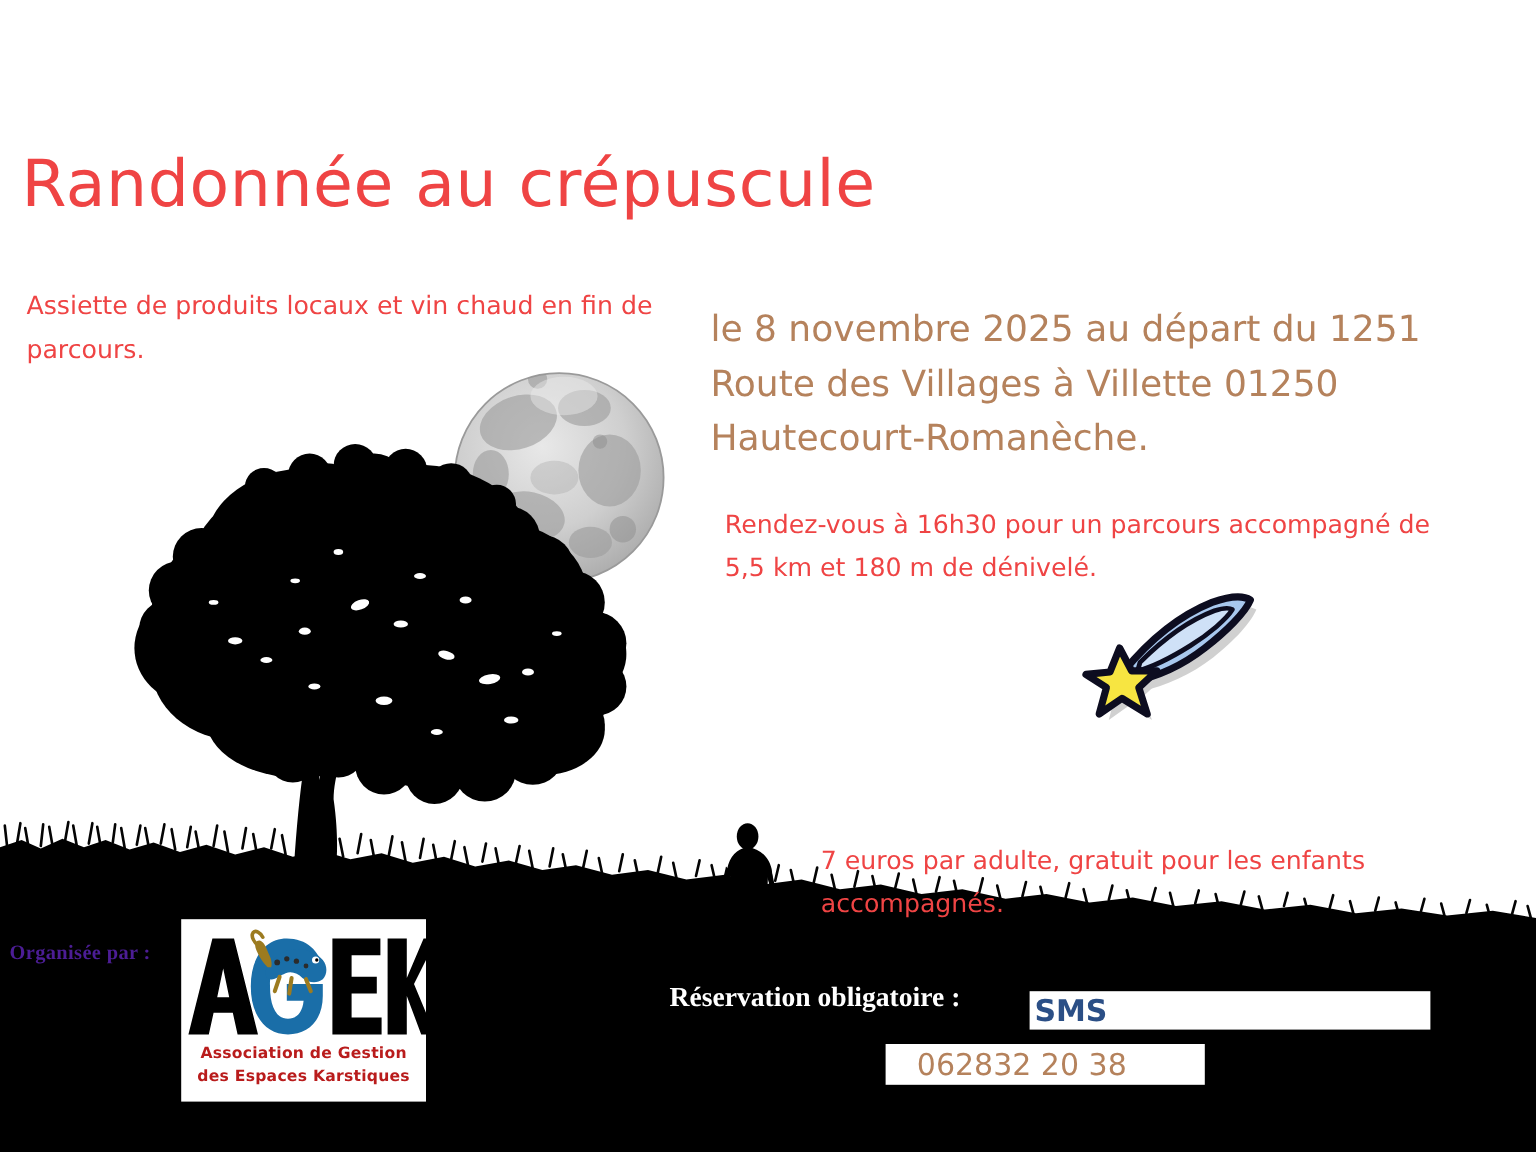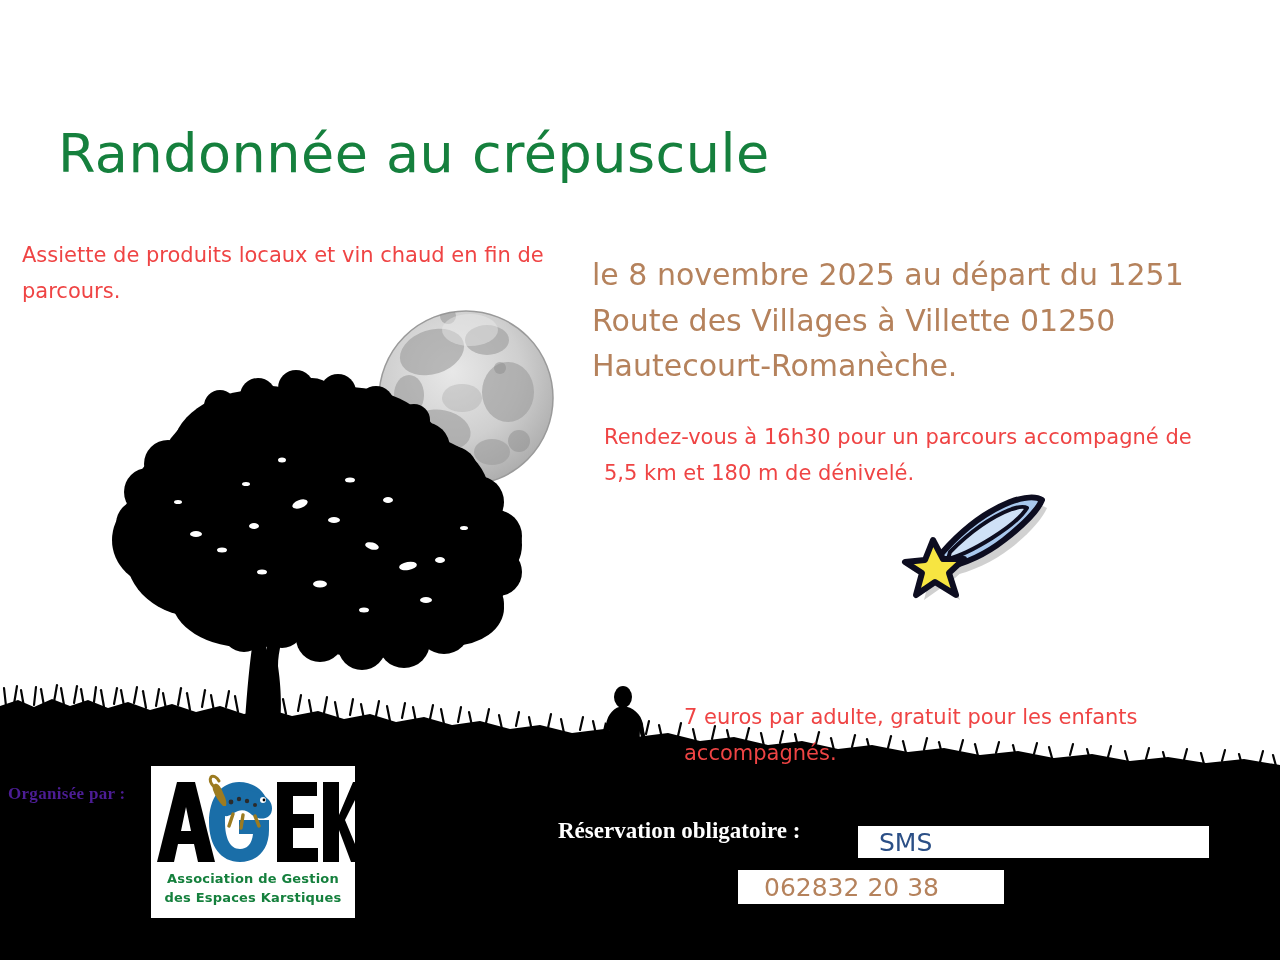--- a/index.html
+++ b/index.html
@@ -22,10 +22,9 @@
   .title{
     position:absolute;left:18px;top:88px;
     font-family:"DejaVu Sans", sans-serif;
-    font-size:54px;font-weight:400;color:#15803d;
+    font-size:54px;font-weight:400;color:#ef4444;
     letter-spacing:0.5px;white-space:nowrap;
     line-height:1.1;
-    margin-left:40px;
   }
   .blue-note{
     position:absolute;

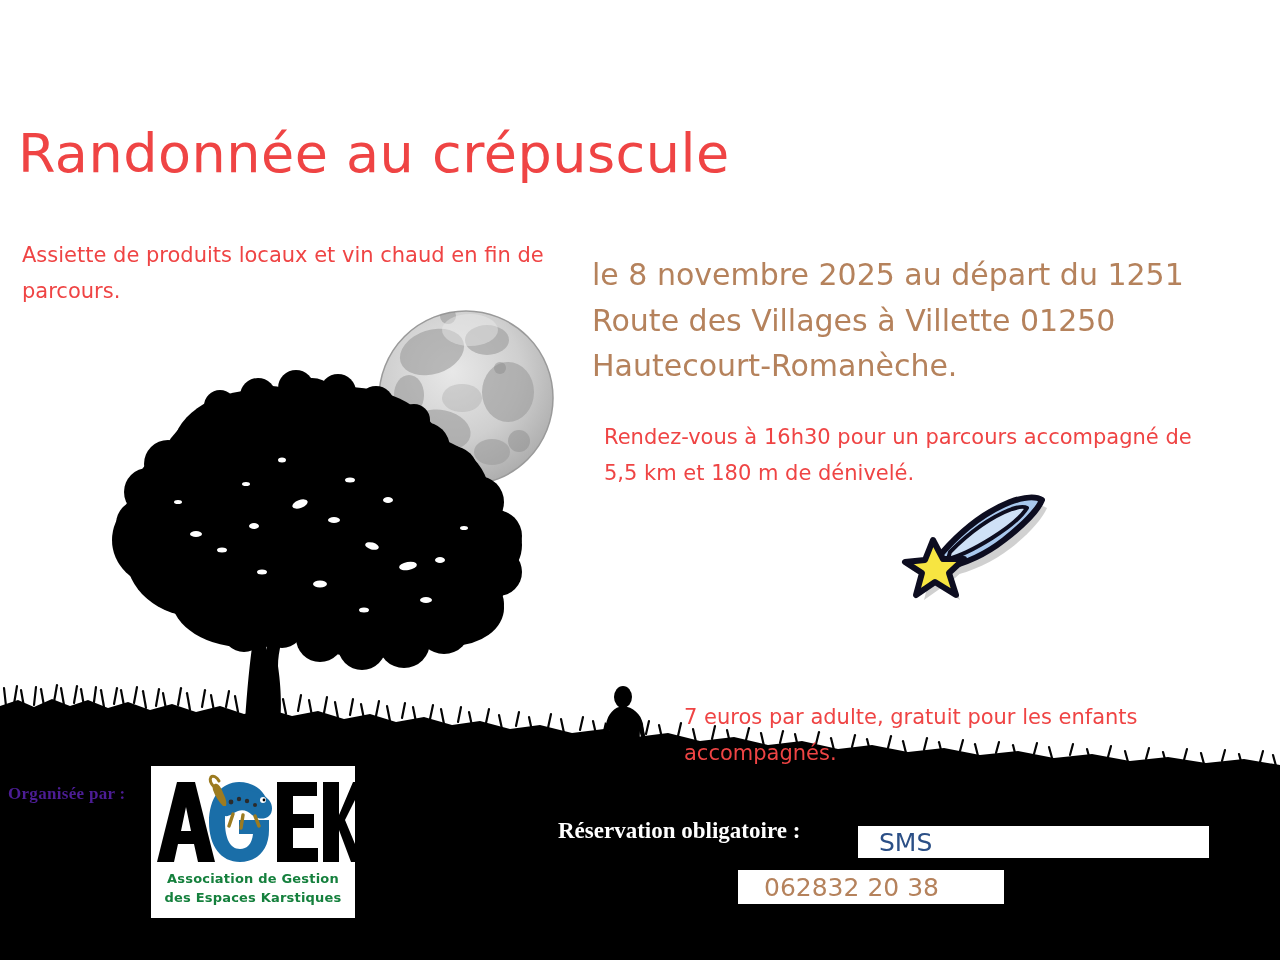--- a/index.html
+++ b/index.html
@@ -64,7 +64,7 @@
   }
   .wbox-sms{
     left:858px;top:826px;width:330px;height:32px;
-    color:#2b4f86;font-size:25px;padding-left:21px;
+    color:#2b4f86;font-size:25px;padding-left:4px;font-weight:bold;
   }
   .wbox-phone{
     left:738px;top:870px;width:240px;height:34px;

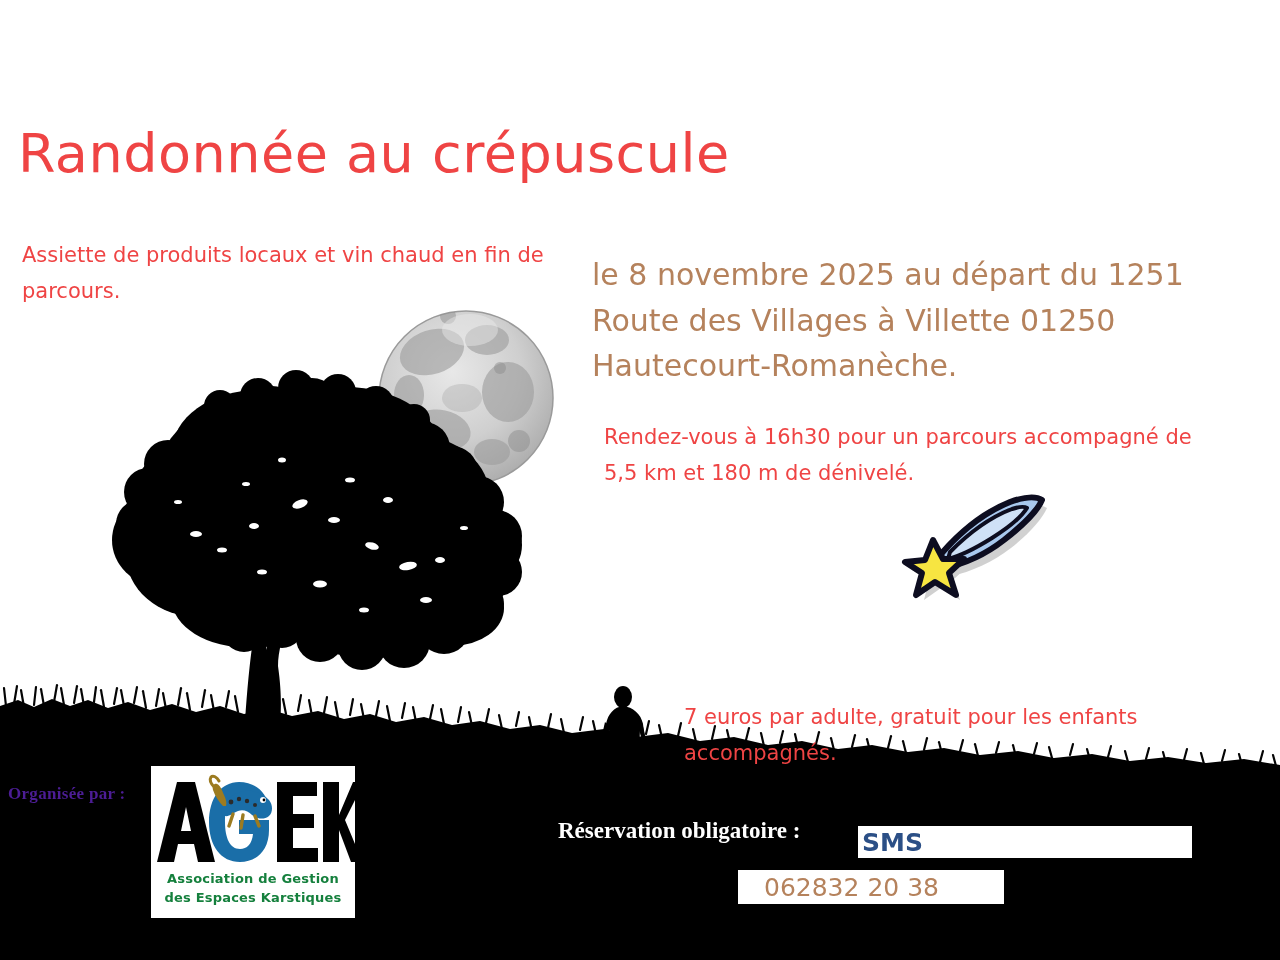--- a/index.html
+++ b/index.html
@@ -84,7 +84,7 @@
     text-align:center;
     font-family:"DejaVu Sans", sans-serif;
     font-weight:bold;font-size:13px;line-height:1.45;
-    color:#15803d;letter-spacing:0.2px;
+    color:#b91c1c;letter-spacing:0.2px;
   }
 </style>
 </head>

